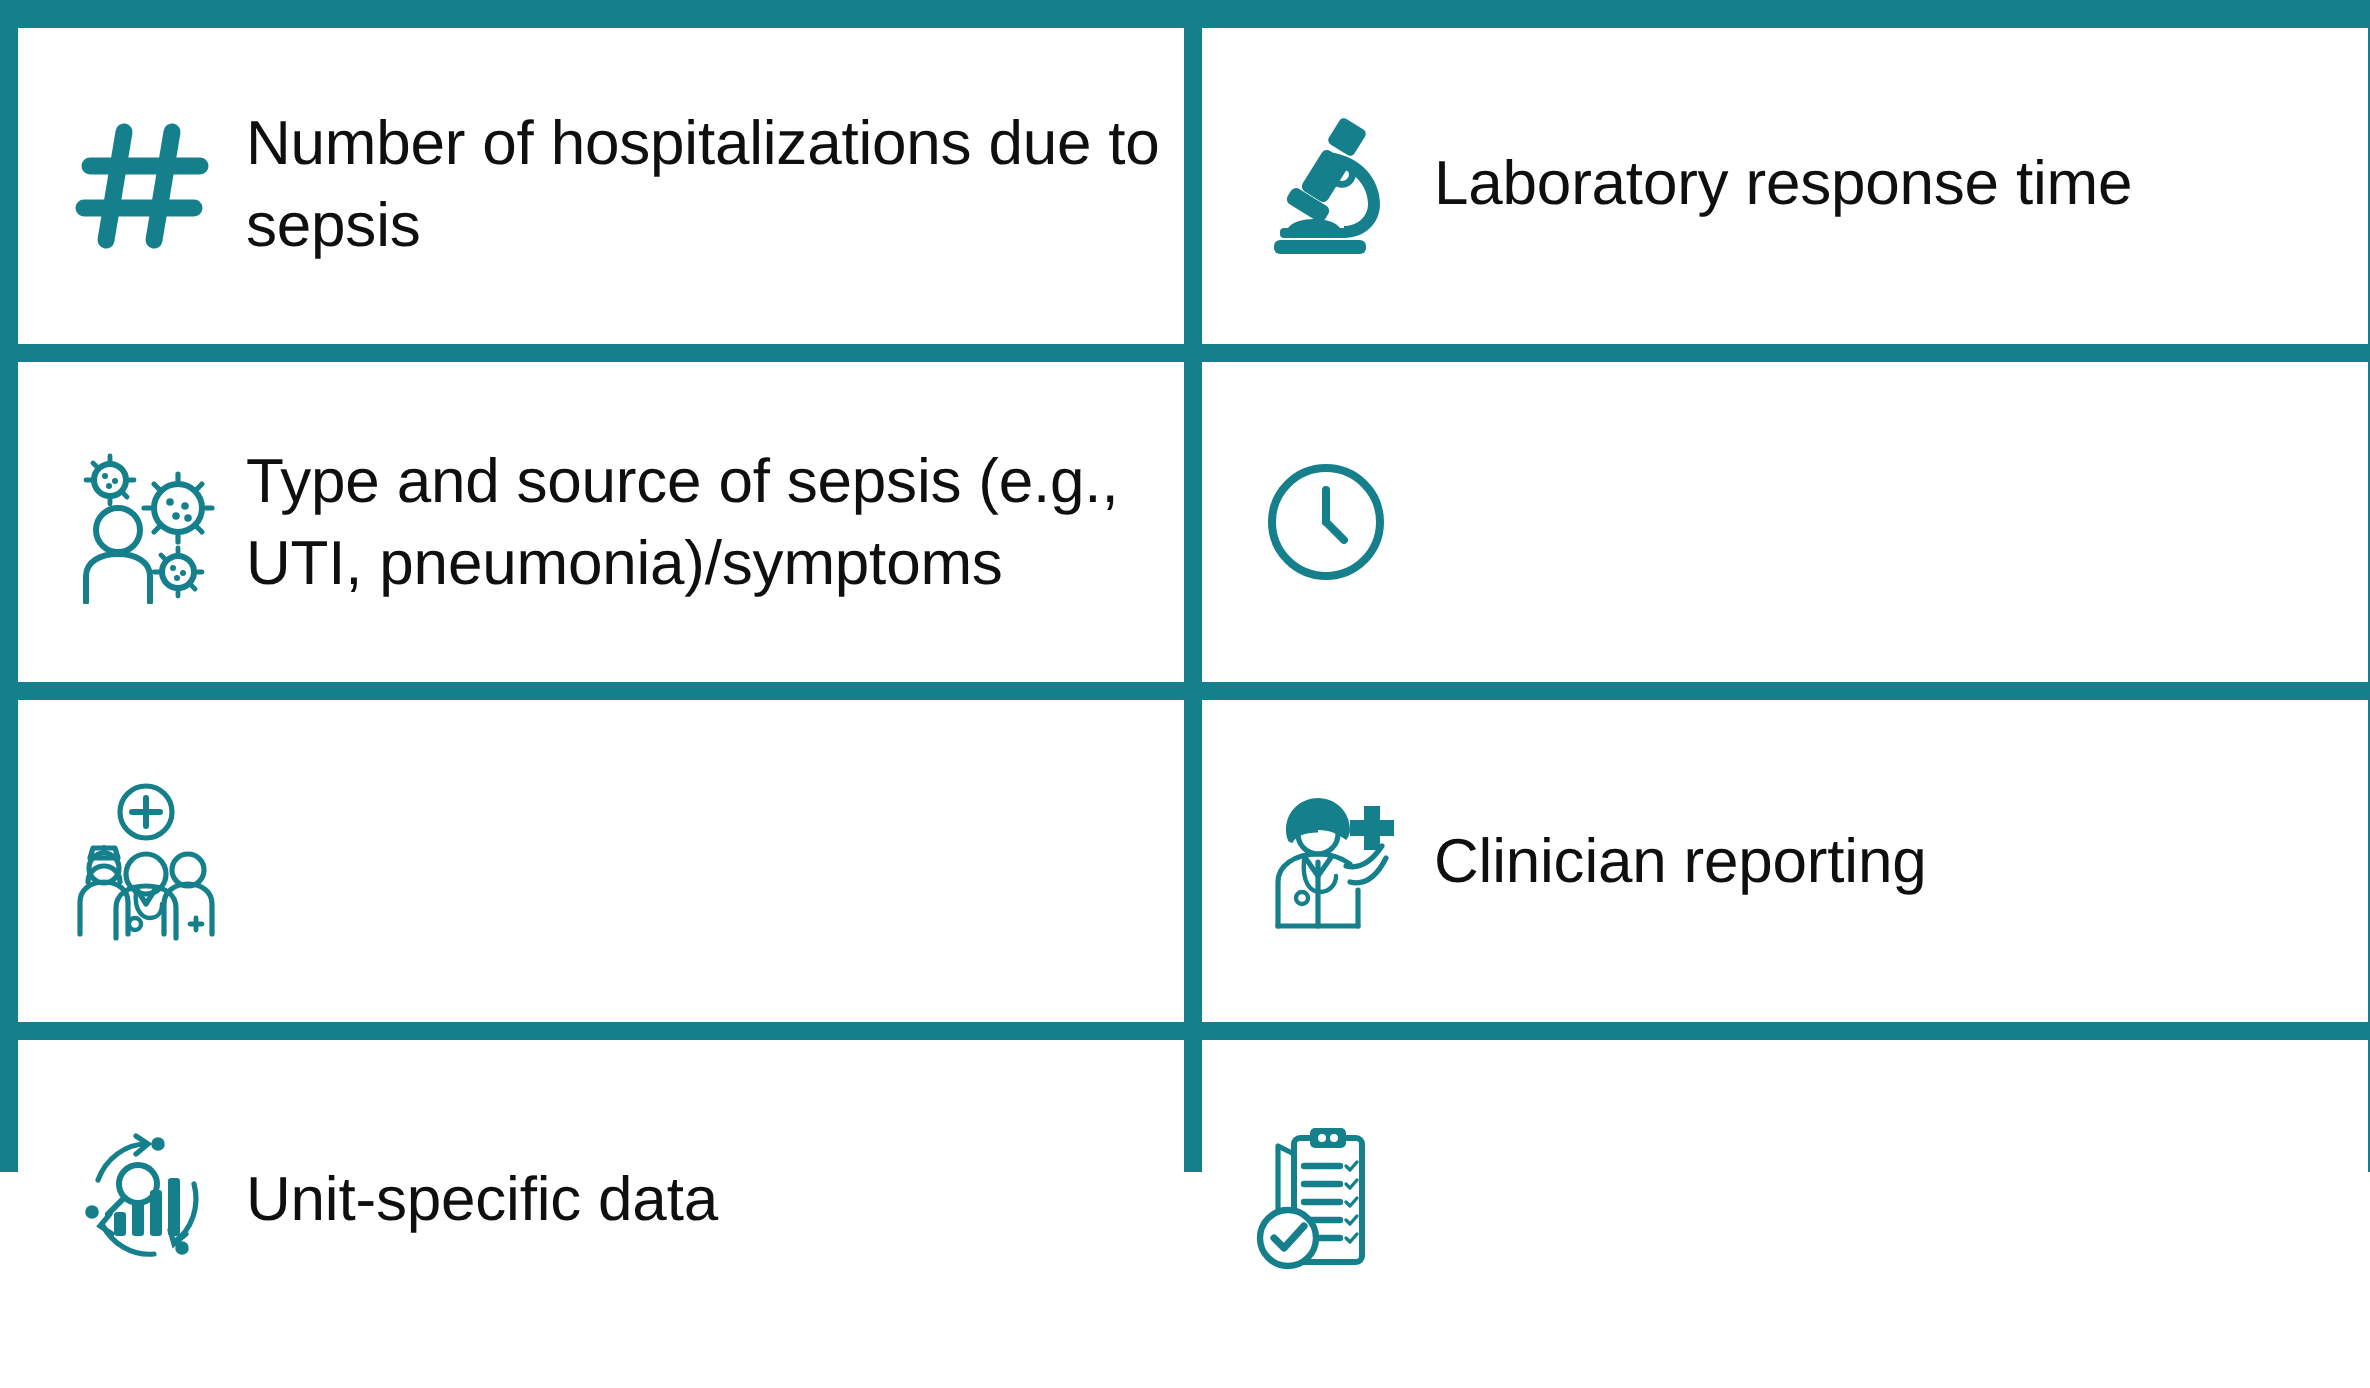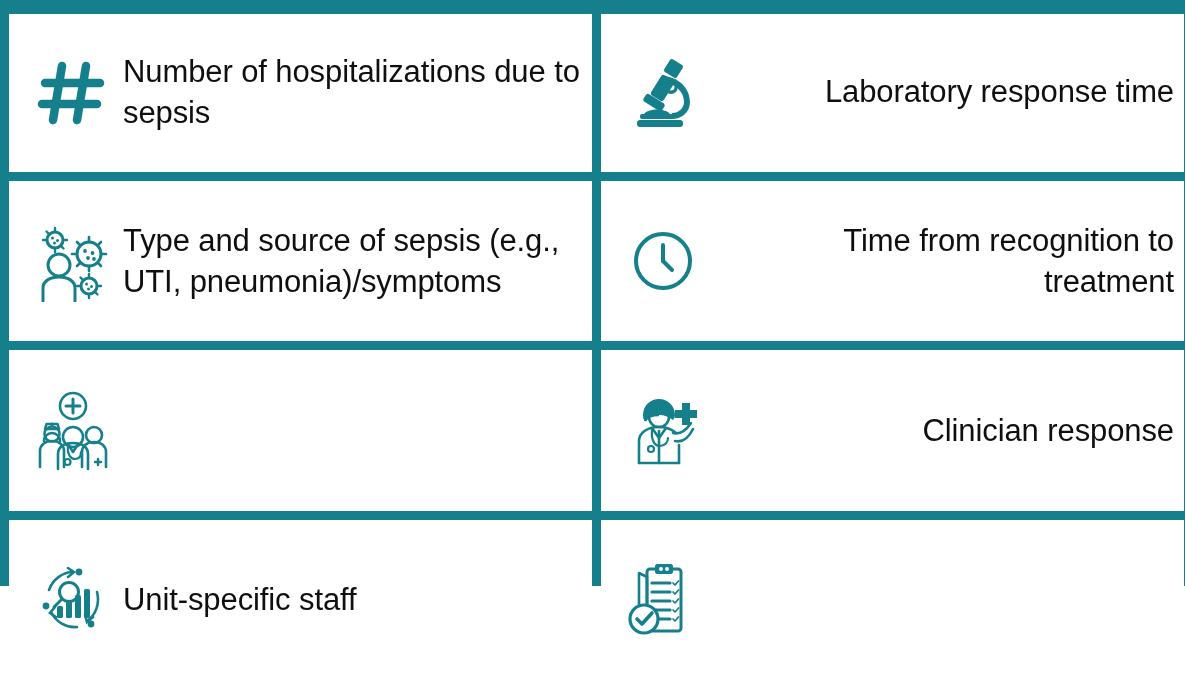--- a/index.html
+++ b/index.html
@@ -58,7 +58,7 @@
   .r3c1 .cell-label{line-height:1.34;}
   .r4 .cell-label{margin-top:0px;}
   .cell.c2 .icon-wrap{width:88px;}
-  .cell.c2 .cell-label{padding-left:10px;text-align:right;}
+  .cell.c2 .cell-label{padding-left:10px;}
 </style>
 </head>
 <body>

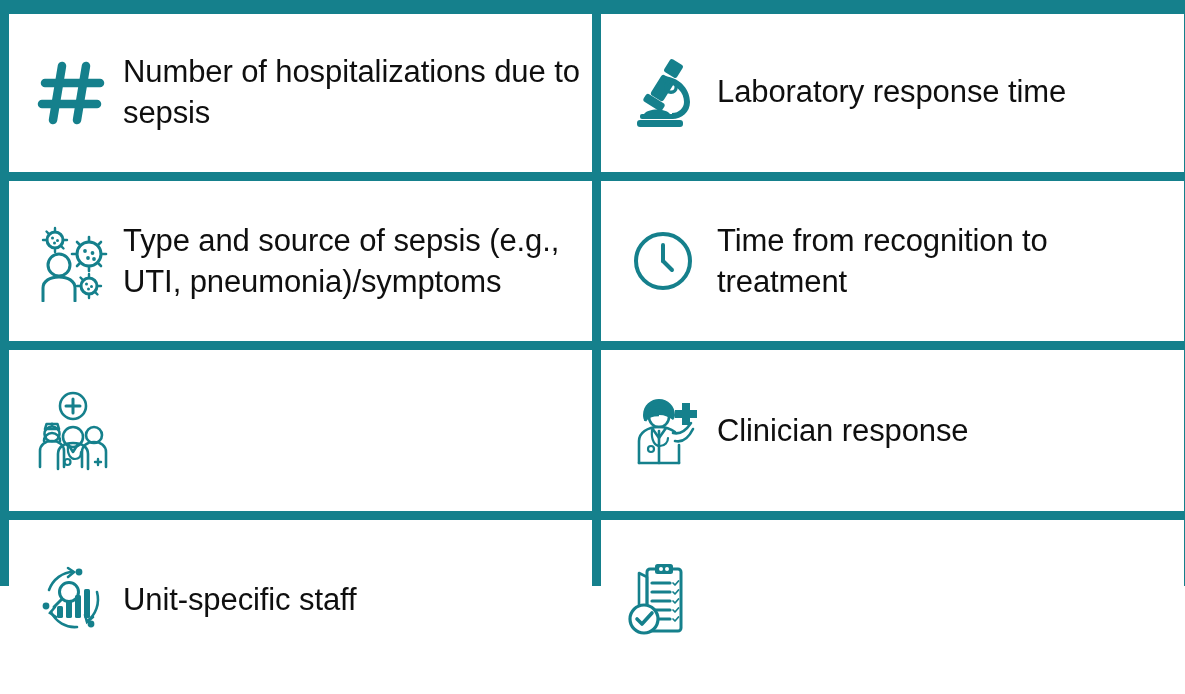--- a/index.html
+++ b/index.html
@@ -175,7 +175,6 @@
           </g>
         </svg>
       </span>
-      <div class="cell-label">Time from recognition to treatment</div>
     </div>
 
     <div class="cell c1 r3 r3c1">

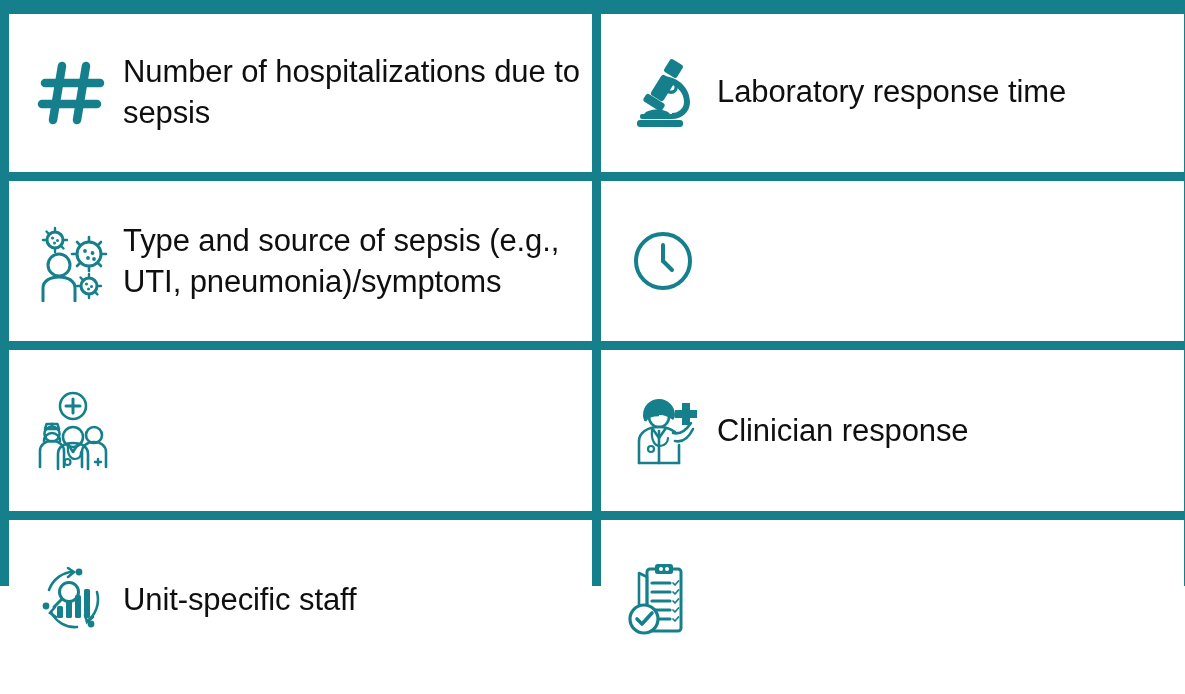--- a/index.html
+++ b/index.html
@@ -231,7 +231,7 @@
           </g>
         </svg>
       </span>
-      <div class="cell-label">Clinician response</div>
+      <div class="cell-label">Clinician reporting</div>
     </div>
 
     <div class="cell c1 r4">

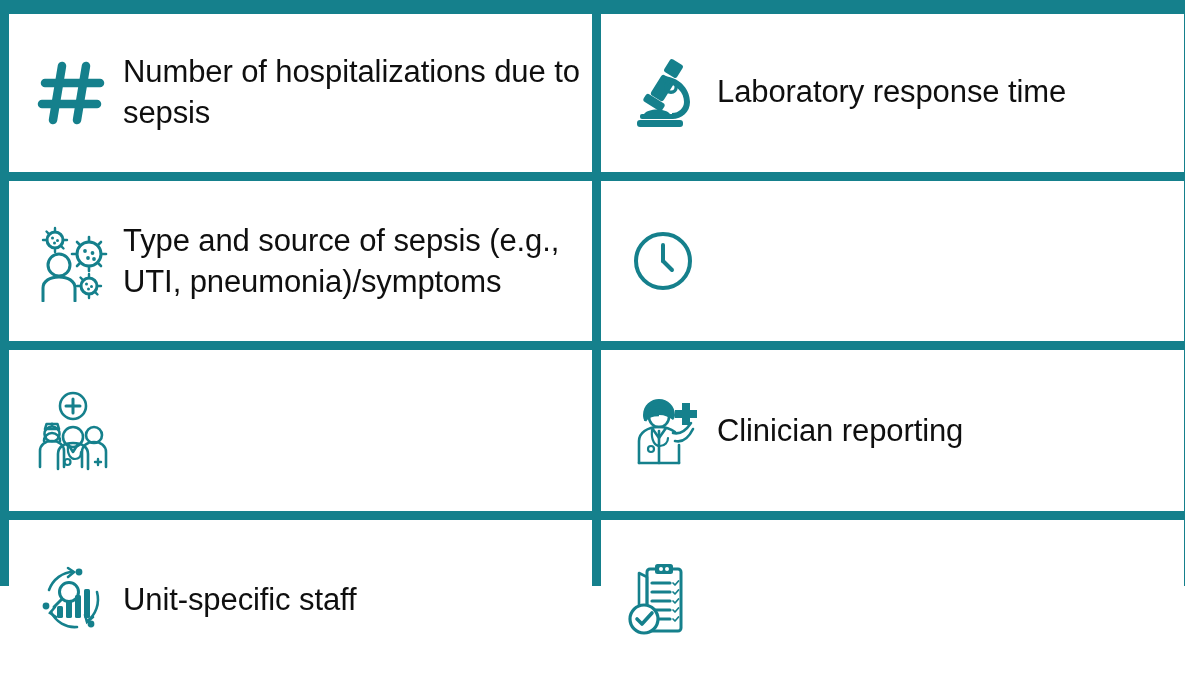--- a/index.html
+++ b/index.html
@@ -265,7 +265,7 @@
           </g>
         </svg>
       </span>
-      <div class="cell-label">Unit-specific staff</div>
+      <div class="cell-label">Unit-specific data</div>
     </div>
 
     <div class="cell c2 r4">

